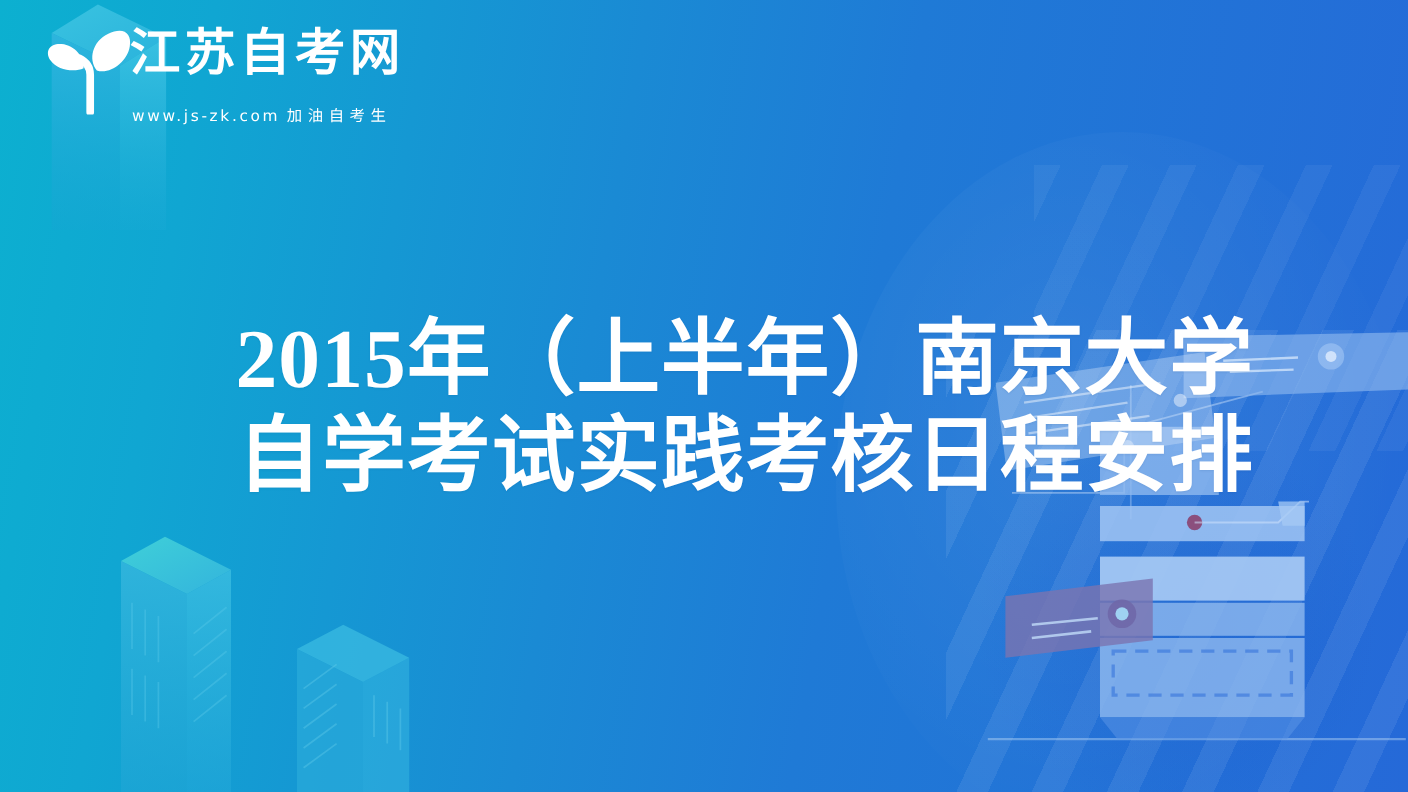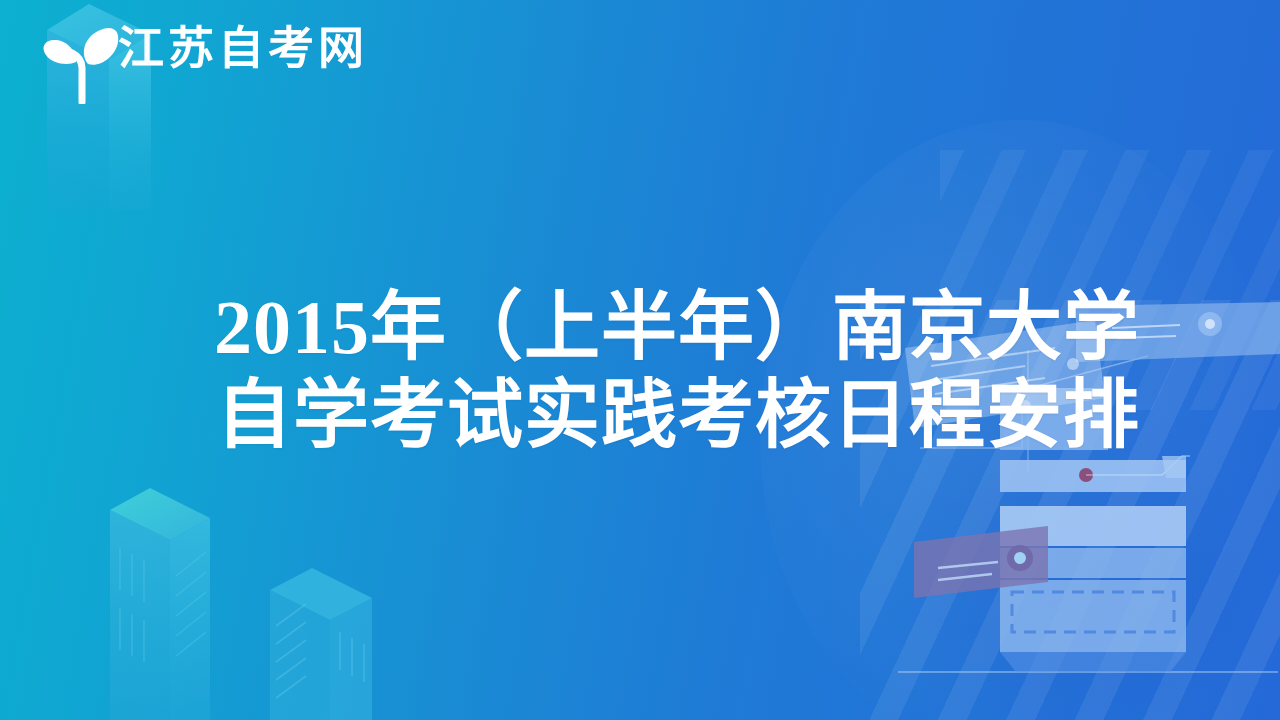--- a/index.html
+++ b/index.html
@@ -208,6 +208,9 @@
     </svg>
 
     <div class="logo-text">江苏自考网</div>
+    <div class="logo-tag">
+      <span>www.js-zk.com</span><span class="cn">加油自考生</span>
+    </div>
   </div>
 
   <h1 class="title">2015年（上半年）南京大学自学考试实践考核日程安排</h1>

